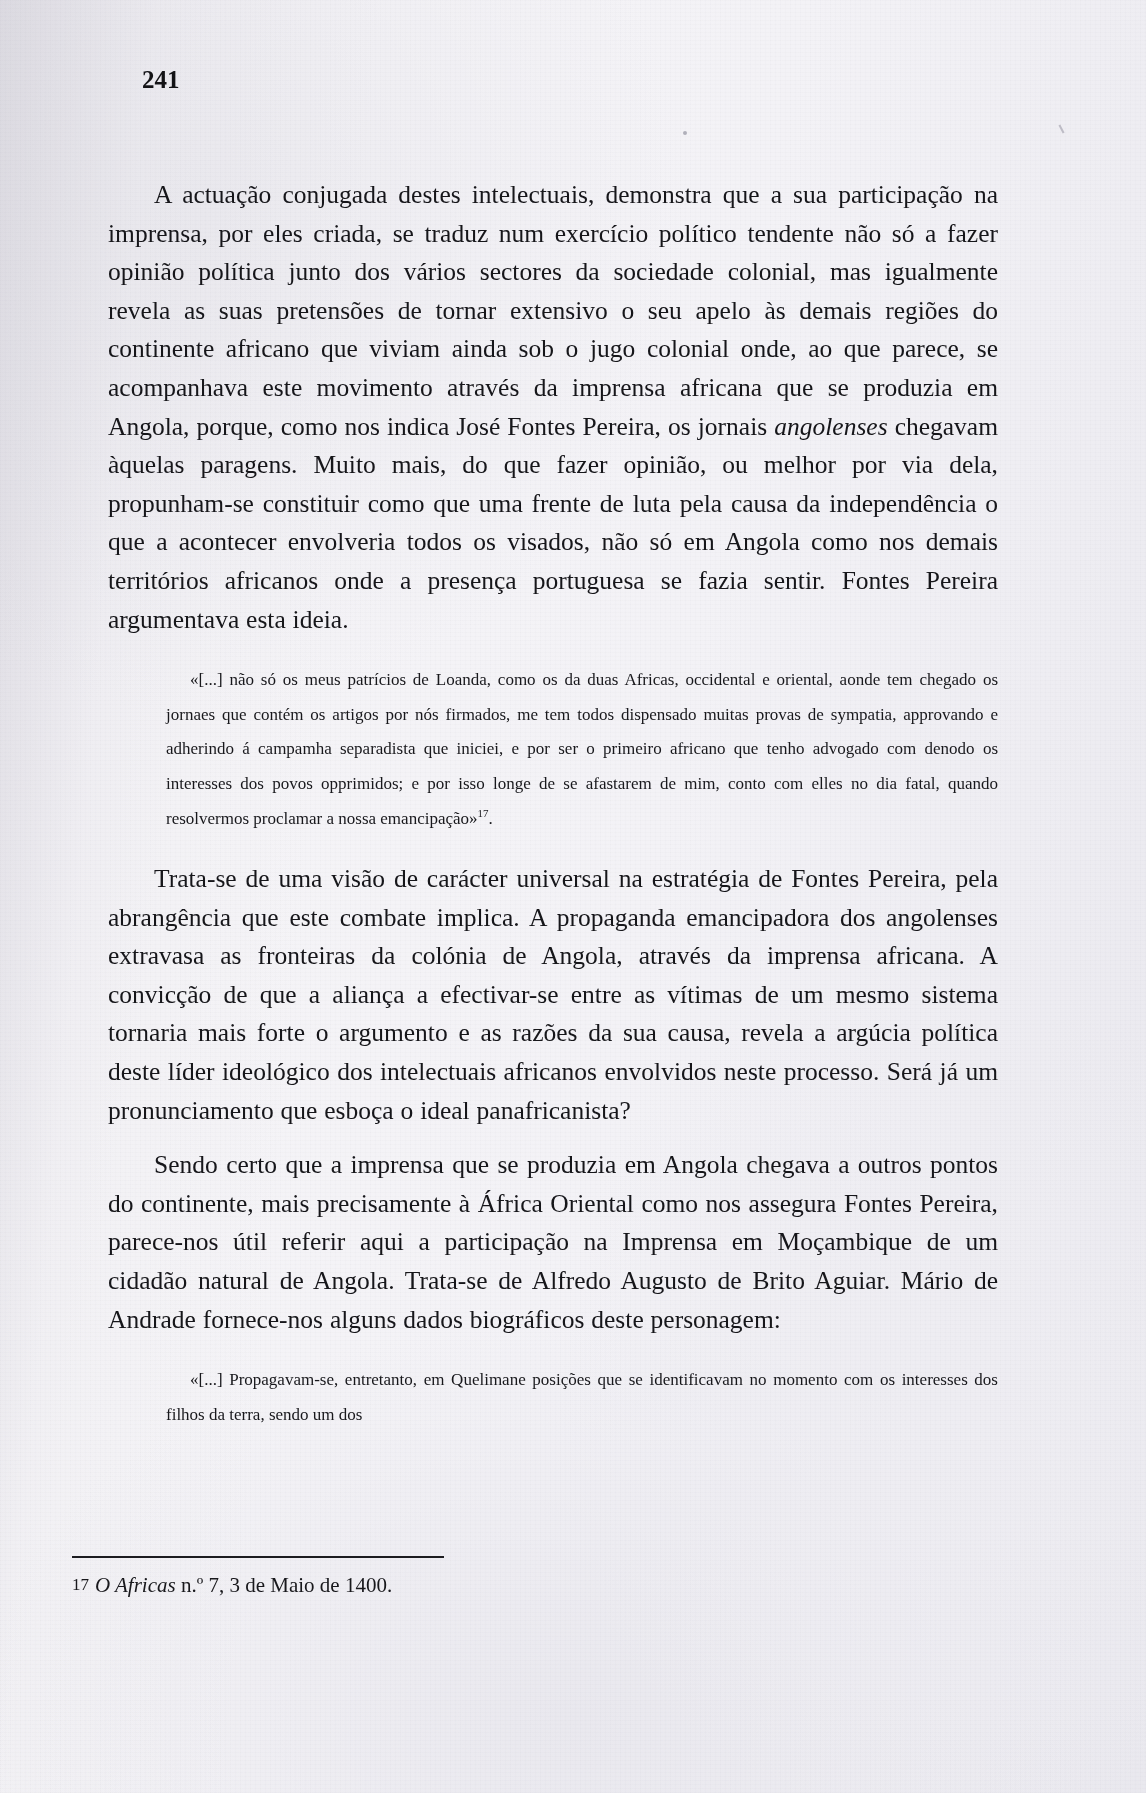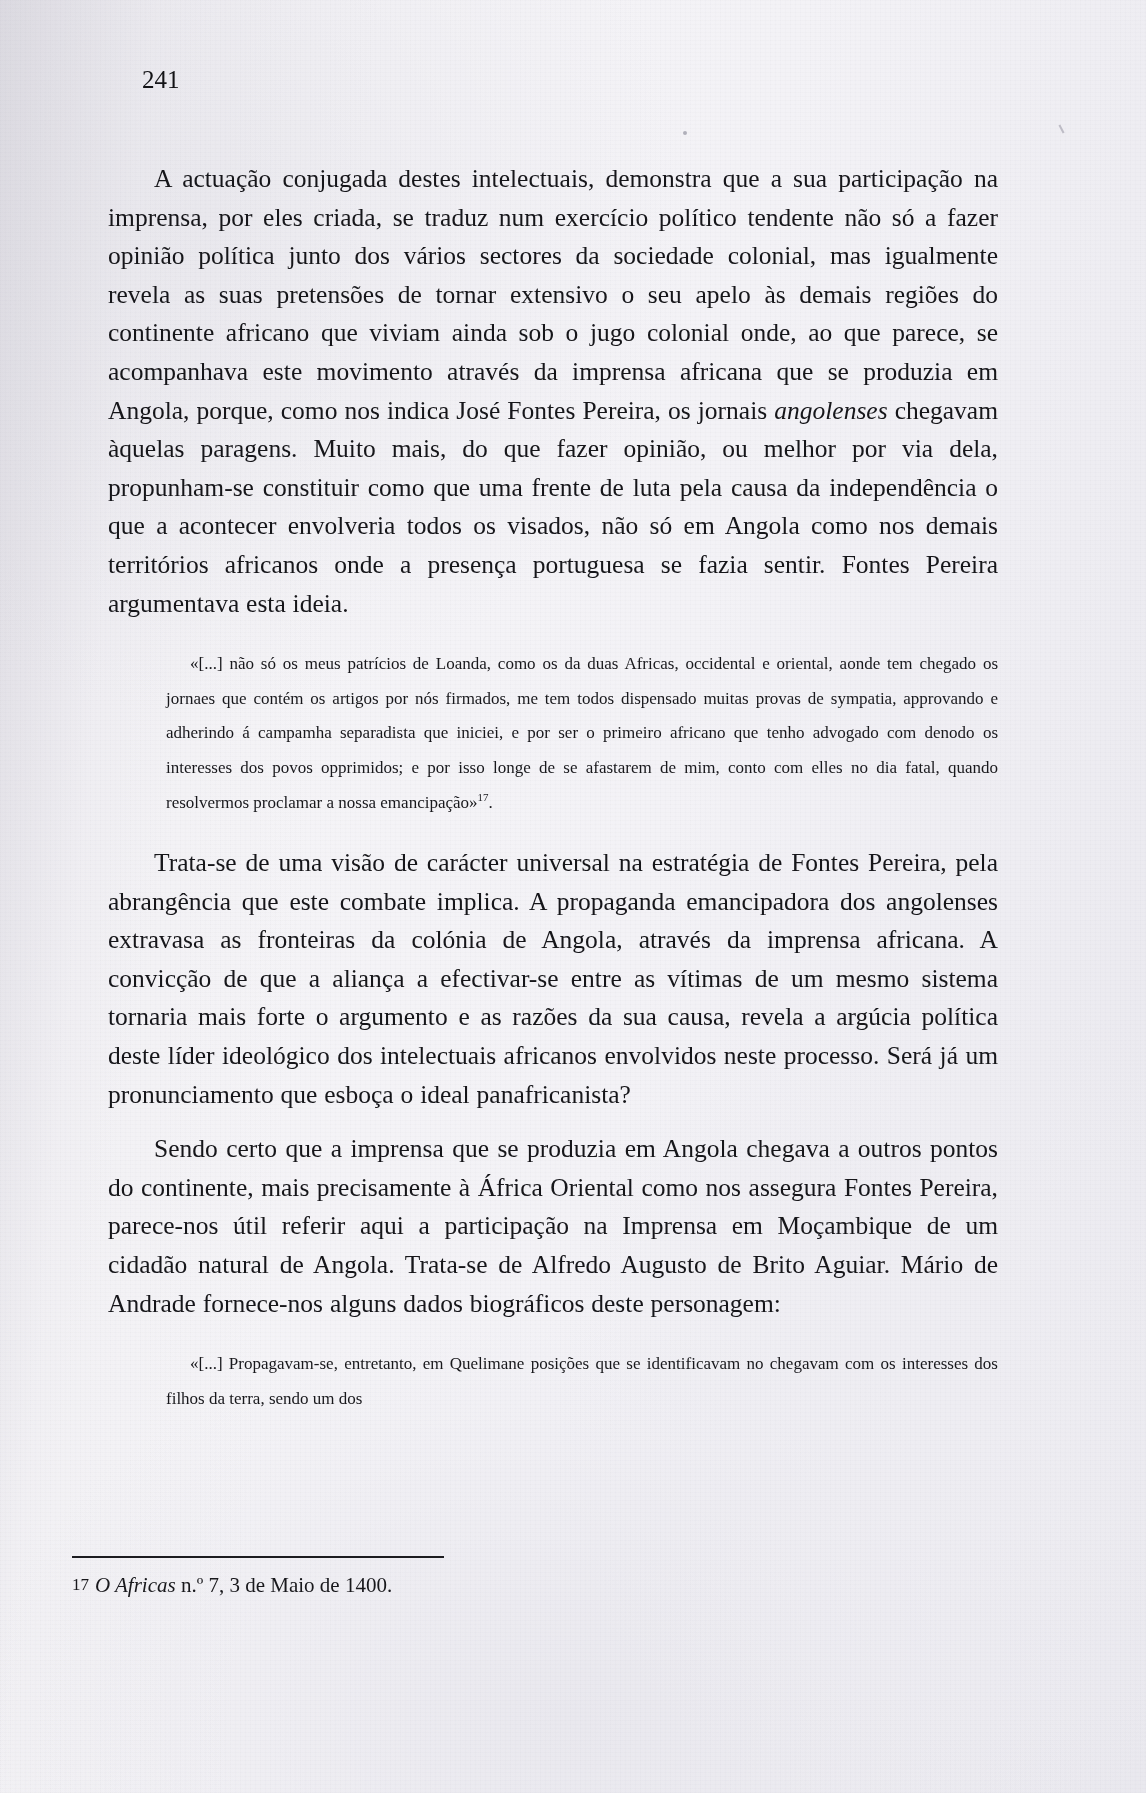--- a/index.html
+++ b/index.html
@@ -75,7 +75,7 @@
   }
 
   .running-head-folio {
-    font-weight: normal;
+    font-weight: bold;
     font-size: 25px;
     margin-left: 34px;
     color: #131316;

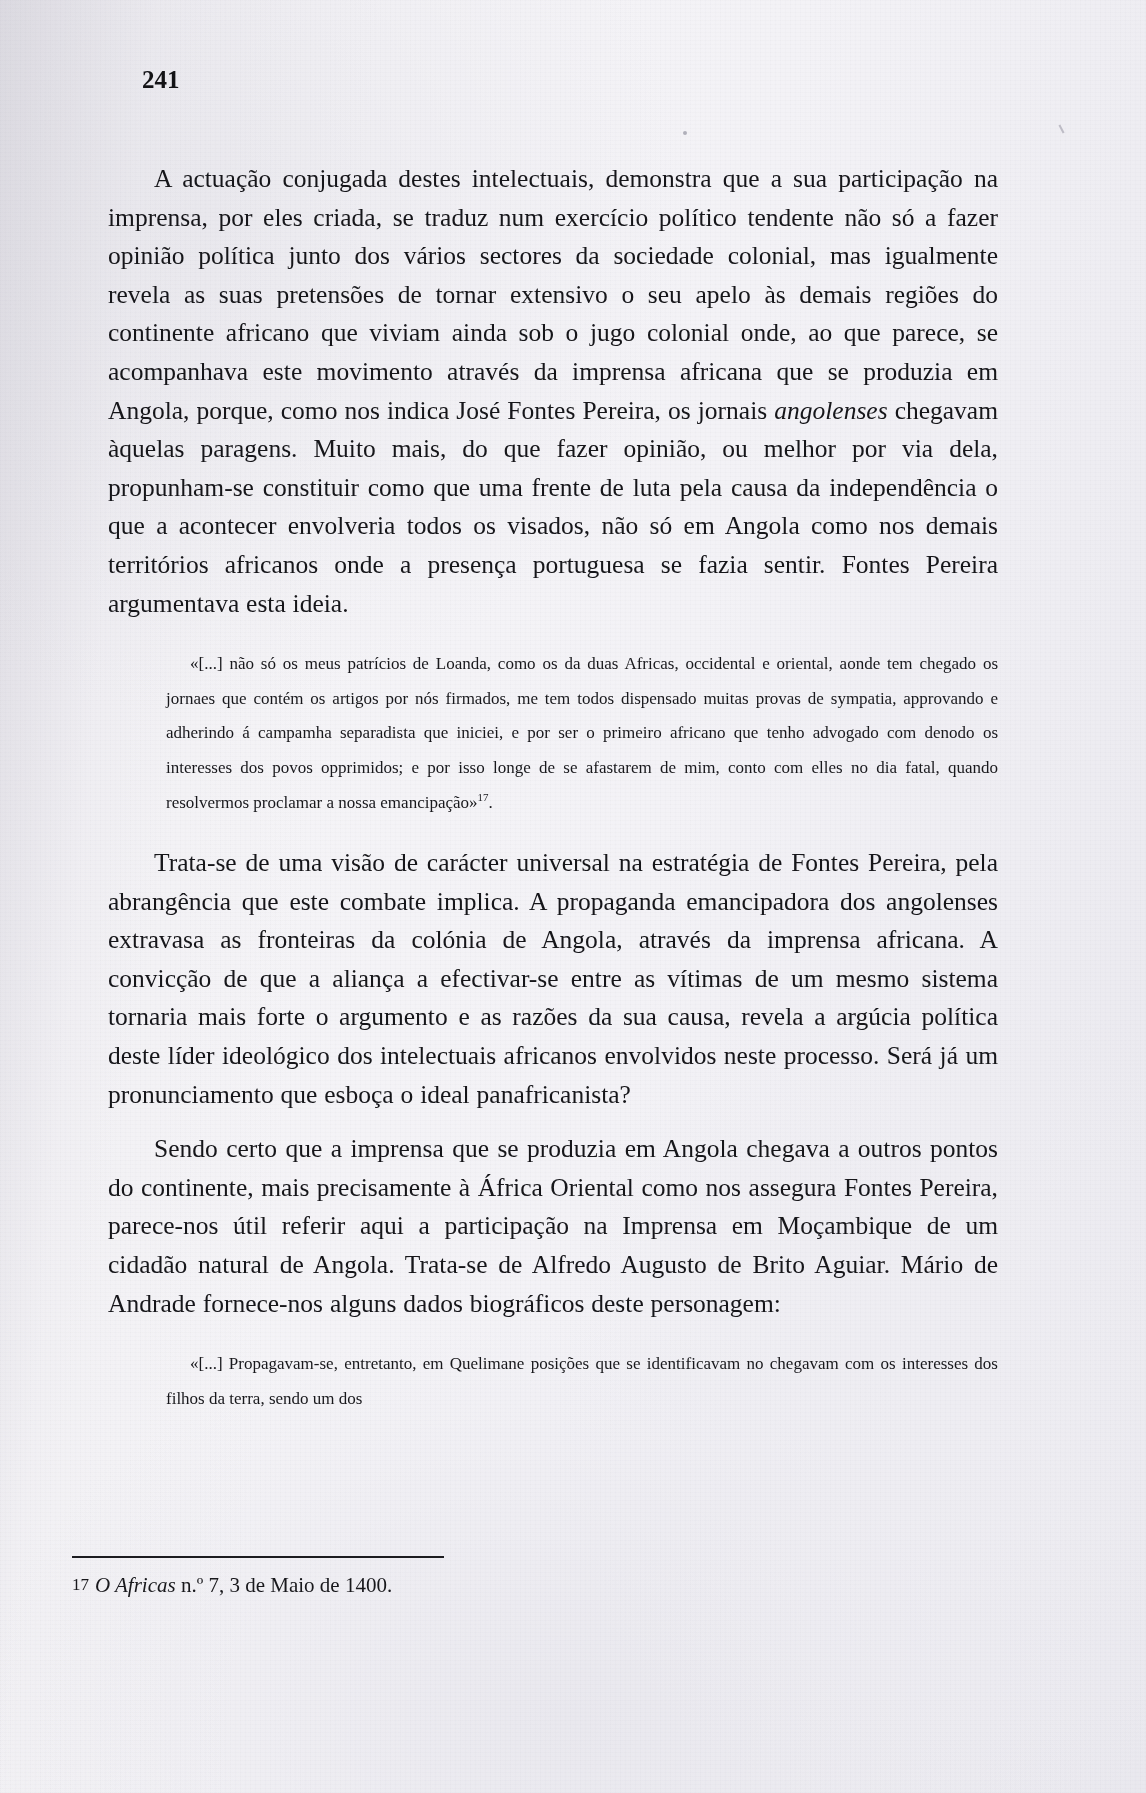--- a/index.html
+++ b/index.html
@@ -105,7 +105,7 @@
   .body-col {
     position: absolute;
     left: 108px;
-    top: 160px;
+    top: 176px;
     width: 890px;
   }
 

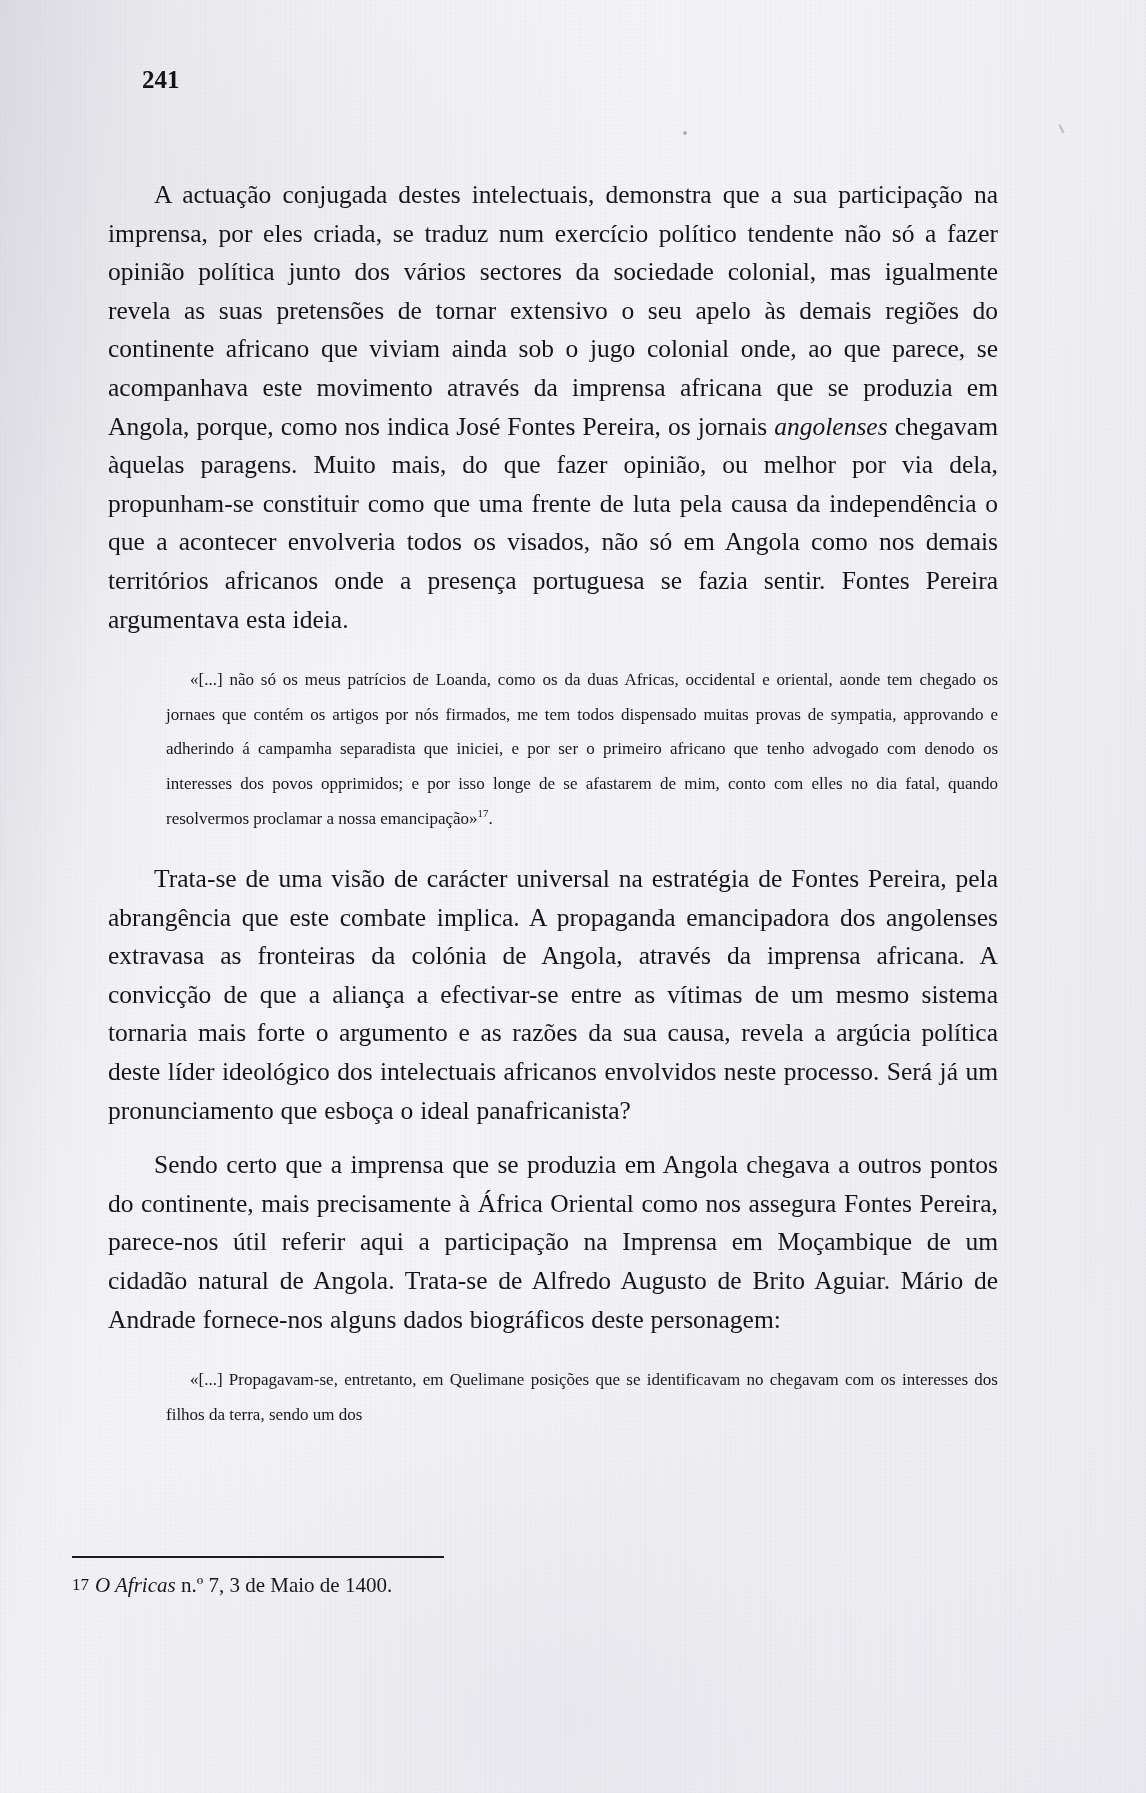--- a/index.html
+++ b/index.html
@@ -209,7 +209,7 @@
       <div class="gap-after-par"></div>
 
       <blockquote class="quote">
-        <p>«[...] Propagavam-se, entretanto, em Quelimane posições que se identificavam no chegavam com os interesses dos filhos da terra, sendo um dos</p>
+        <p>«[...] Propagavam-se, entretanto, em Quelimane posições que se identificavam no momento com os interesses dos filhos da terra, sendo um dos</p>
       </blockquote>
 
     </div>

